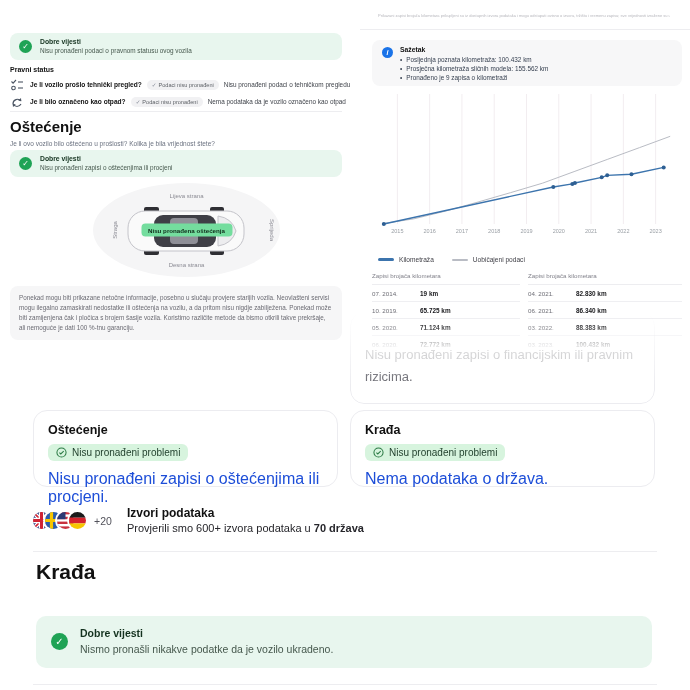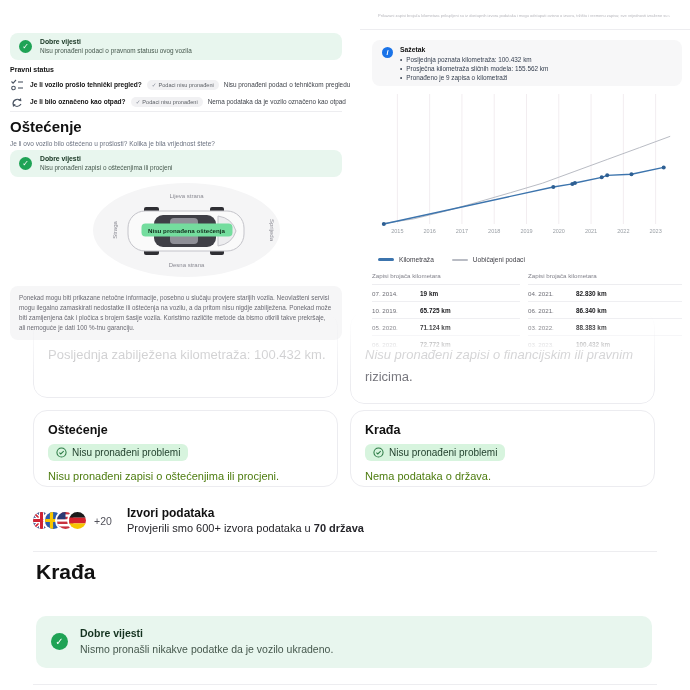--- a/index.html
+++ b/index.html
@@ -302,9 +302,6 @@
     </div>
   </div>
 
-  <div class="card card-fade" id="ghost-card-left">
-    <div class="ghost-line" id="ghost-left-text">Posljednja zabilježena kilometraža: 100.432 km.</div>
-  </div>
   <div class="card card-fade" id="ghost-card-right">
     <div class="ghost-line" id="ghost-right-line1">Nisu pronađeni zapisi o financijskim ili pravnim</div>
     <div class="ghost-line" id="ghost-right-line2">rizicima.</div>

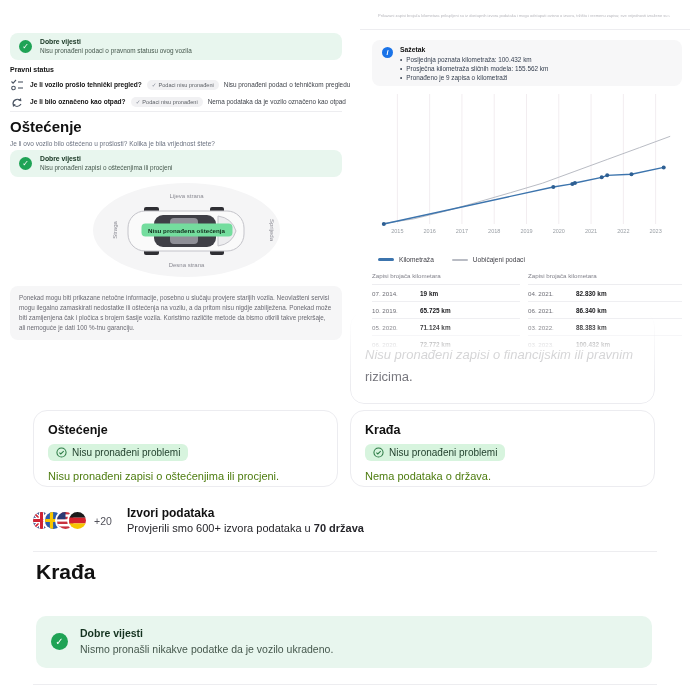--- a/index.html
+++ b/index.html
@@ -101,7 +101,7 @@
   #ghost-card-right{left:350px;top:312px;width:305px;height:92px;}
   .ghost-line{position:absolute;font-size:13px;color:#3f3f46;white-space:nowrap;}
   #ghost-left-text{left:14px;top:34px;opacity:.38;}
-  #ghost-right-line1{left:14px;top:34px;opacity:.38;font-style:italic;}
+  #ghost-right-line1{left:14px;top:34px;opacity:.38;}
   #ghost-right-line2{left:14px;top:56px;opacity:.85;color:#4c4c55;}
 
   .result-card{position:absolute;top:410px;width:305px;height:77px;border:1px solid #ececf0;

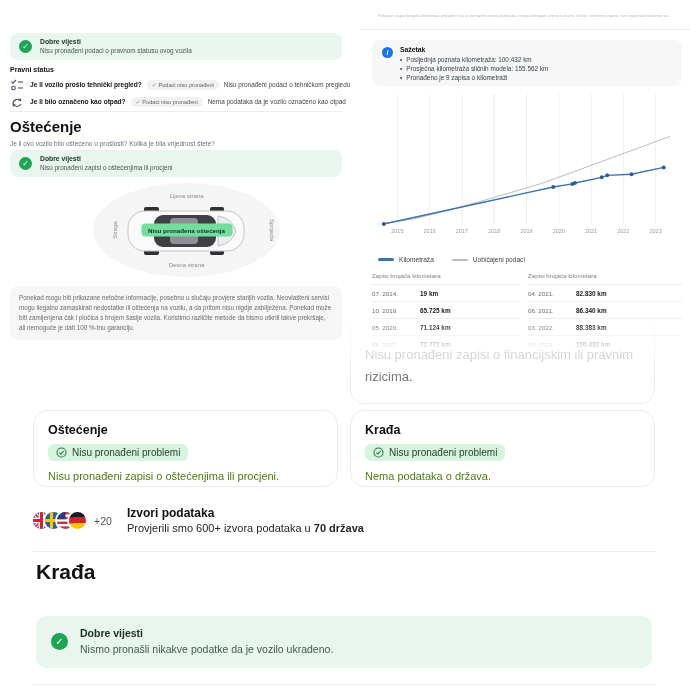--- a/index.html
+++ b/index.html
@@ -110,7 +110,7 @@
   .result-title{font-size:12.5px;font-weight:bold;color:#111;}
   .result-pill{display:inline-flex;align-items:center;gap:5px;margin-top:7px;
       background:#d7f4de;border-radius:6px;padding:3px 8px;font-size:10px;color:#1e3d2a;}
-  .result-text{margin-top:8px;font-size:11px;color:#4d7c0f;}
+  .result-text{margin-top:8px;font-size:16px;color:#1d4ed8;}
 
   
   #sources{left:33px;top:505px;width:620px;height:40px;}

